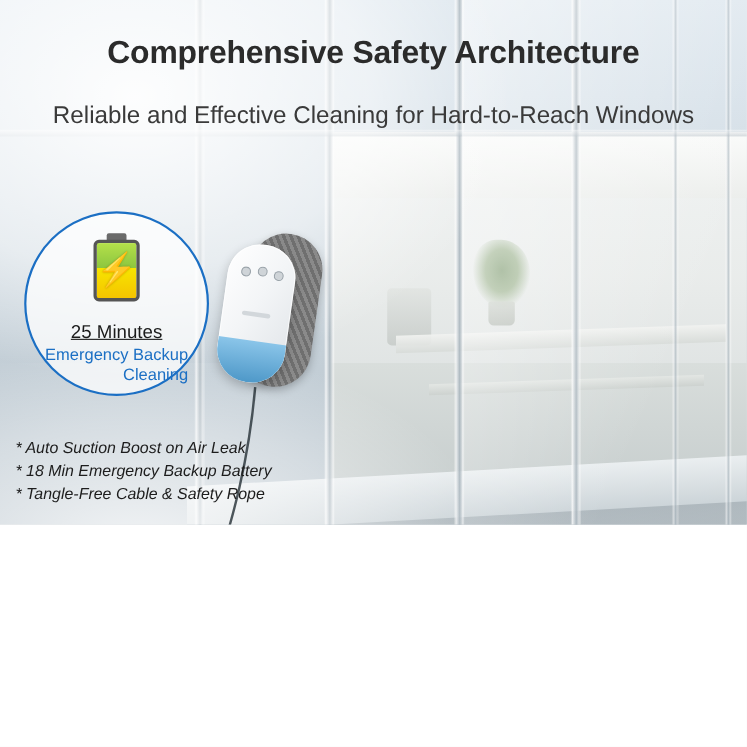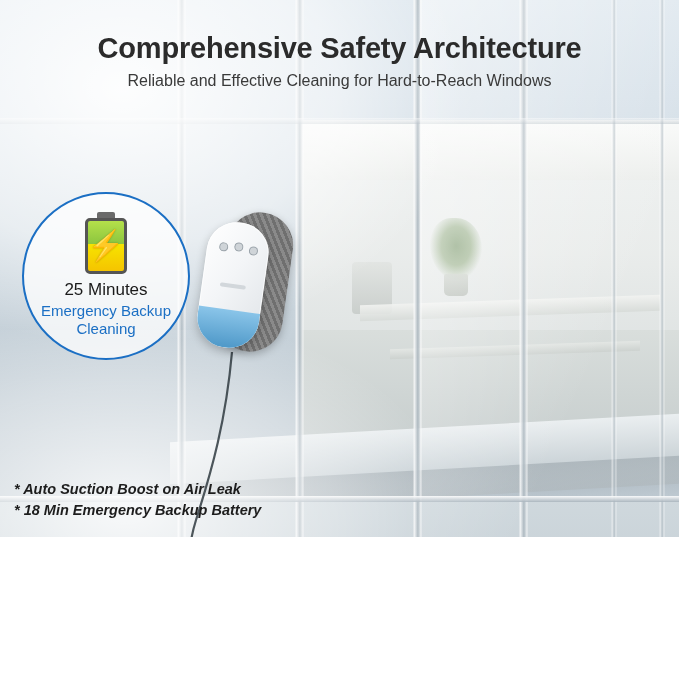--- a/index.html
+++ b/index.html
@@ -13,7 +13,7 @@
   #page {
     position: relative;
     width: 679px;
-    height: 537px;
+    height: 477px;
     overflow: hidden;
     background: #e5e5e5;
   }

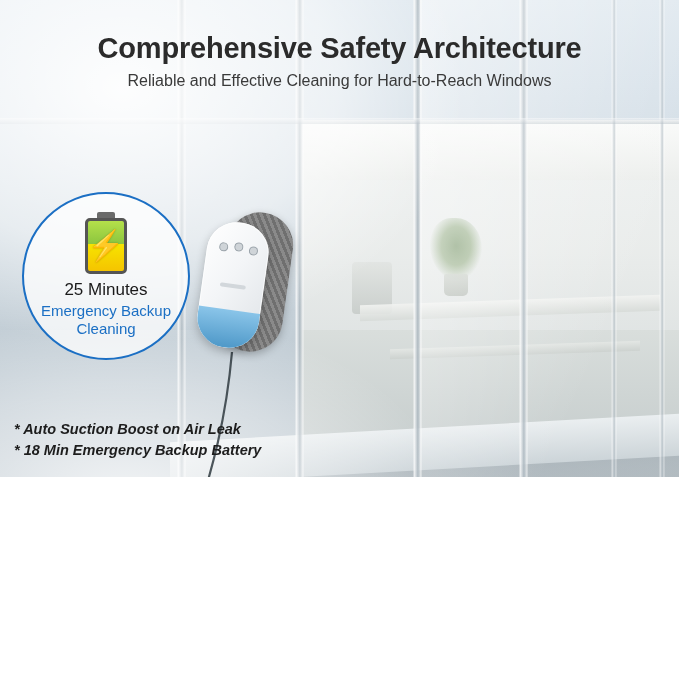--- a/index.html
+++ b/index.html
@@ -145,9 +145,9 @@
   }
   .subtitle {
     position: absolute;
-    left: 0; top: 72px; width: 679px;
+    left: 0; top: 92px; width: 679px;
     text-align: center;
-    font-size: 16px;
+    font-size: 22px;
     color: #3a3a3a;
   }
 

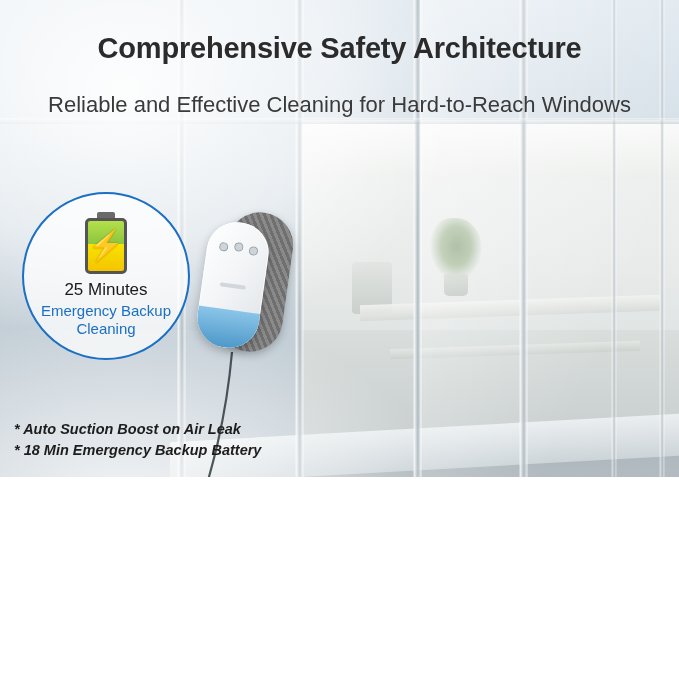--- a/index.html
+++ b/index.html
@@ -211,7 +211,8 @@
   .bat-minutes {
     font-size: 17px;
     color: #1a1a1a;
-    margin-top: 2px;
+    margin-top: 14px;
+    text-decoration: underline;
   }
   .bat-label {
     font-size: 15px;

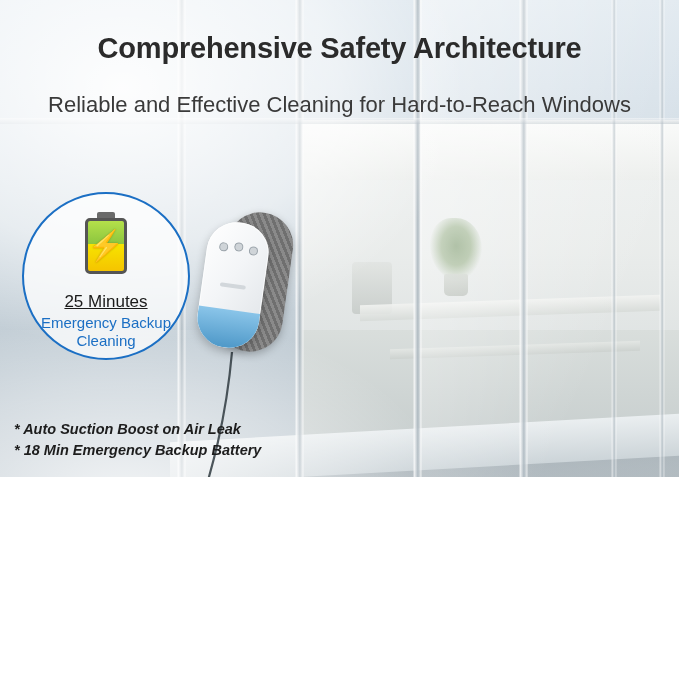--- a/index.html
+++ b/index.html
@@ -217,7 +217,7 @@
   .bat-label {
     font-size: 15px;
     color: #1b6fc4;
-    text-align: center;
+    text-align: right;
     line-height: 1.2;
     margin-top: 2px;
   }

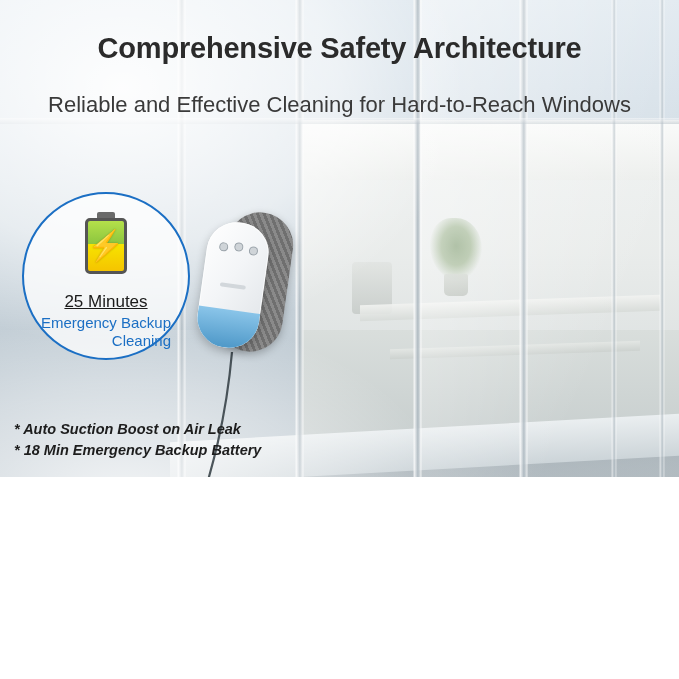--- a/index.html
+++ b/index.html
@@ -155,7 +155,7 @@
     position: absolute;
     left: 14px; bottom: 16px;
     font-size: 14.5px;
-    font-weight: bold;
+    font-weight: normal;
     font-style: italic;
     color: #1d1d1d;
     line-height: 1.45;

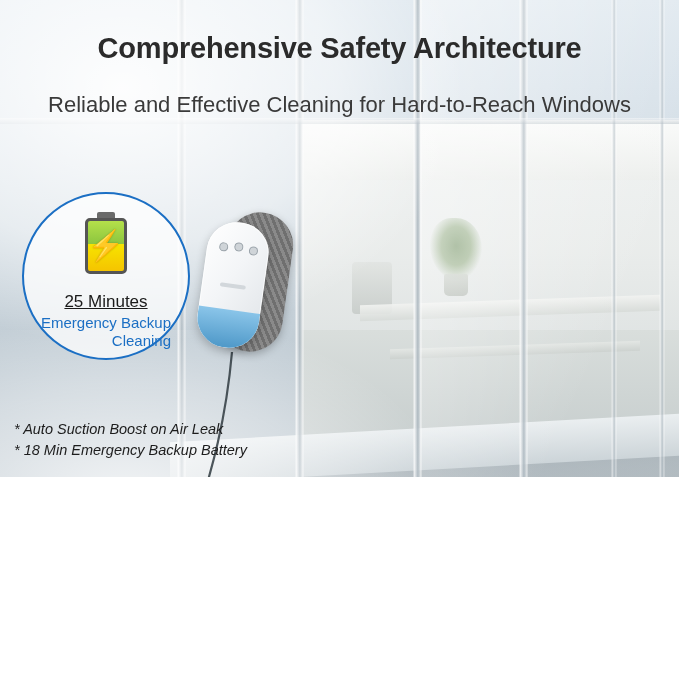--- a/index.html
+++ b/index.html
@@ -413,6 +413,7 @@
   <div class="bullets">
     <div>* Auto Suction Boost on Air Leak</div>
     <div>* 18 Min Emergency Backup Battery</div>
+    <div>* Tangle-Free Cable &amp; Safety Rope</div>
   </div>
 
 </div>

